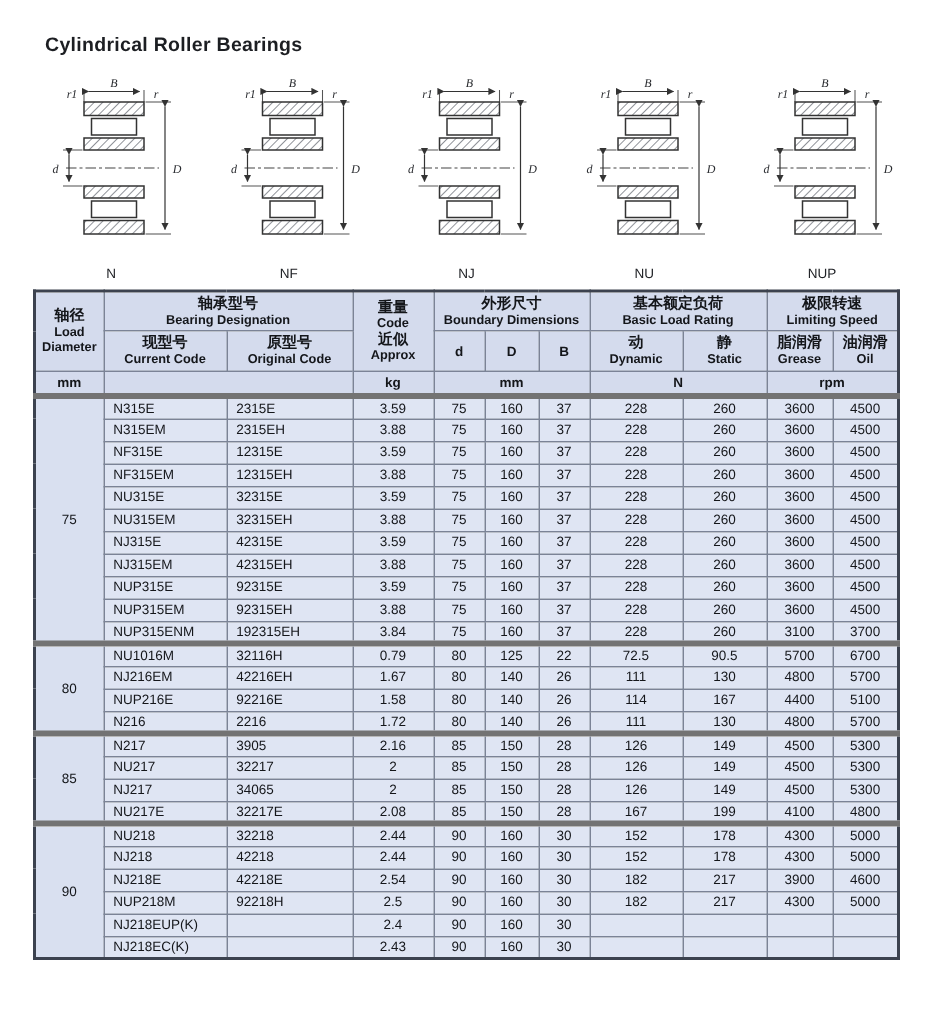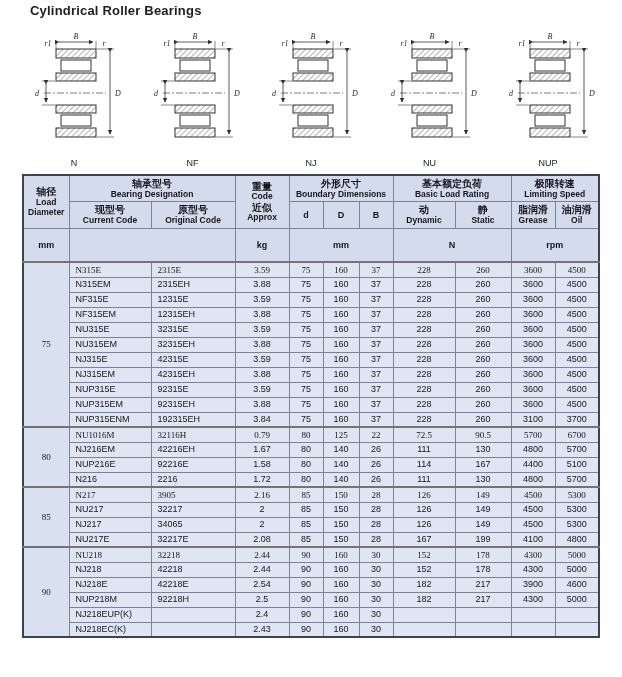--- a/index.html
+++ b/index.html
@@ -11,7 +11,7 @@
   }
   .page-title {
     font-size:13px; font-weight:bold; letter-spacing:0.2px;
-    padding:3px 0 2px 30px; color:#1c1e22;
+    padding:22px 0 2px 30px; color:#1c1e22;
   }
   .diagrams-row {
     display:flex; justify-content:space-between; align-items:flex-end;

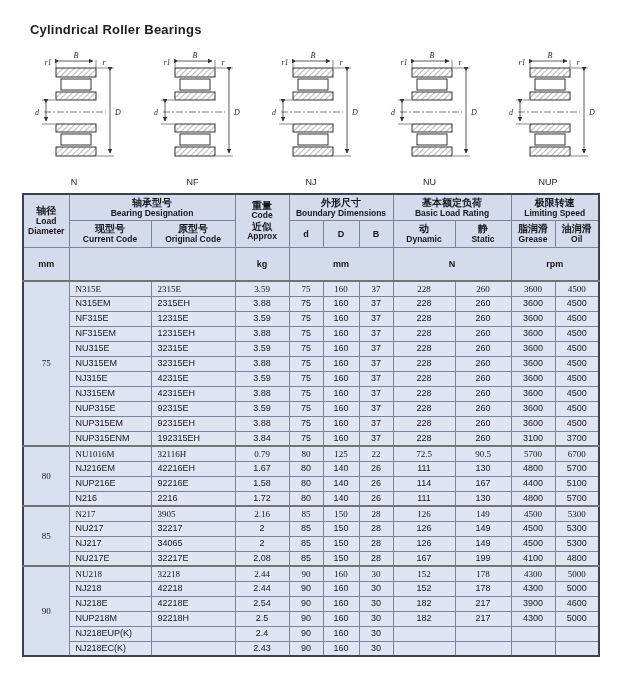--- a/index.html
+++ b/index.html
@@ -36,7 +36,7 @@
   thead { border-bottom:2px solid #be185d; }
   .cn { font-size:10px; }
   .en { font-size:8.5px; }
-  .unit-row th { height:34px; font-weight:bold; }
+  .unit-row th { height:17px; font-weight:bold; }
   .code-cell { text-align:left; padding-left:6px; }
   .dia-cell { background:#d9e0f0; text-align:center; }
   tr.group-start td { border-top:2px solid #737373;font-family:Liberation Serif, serif; }

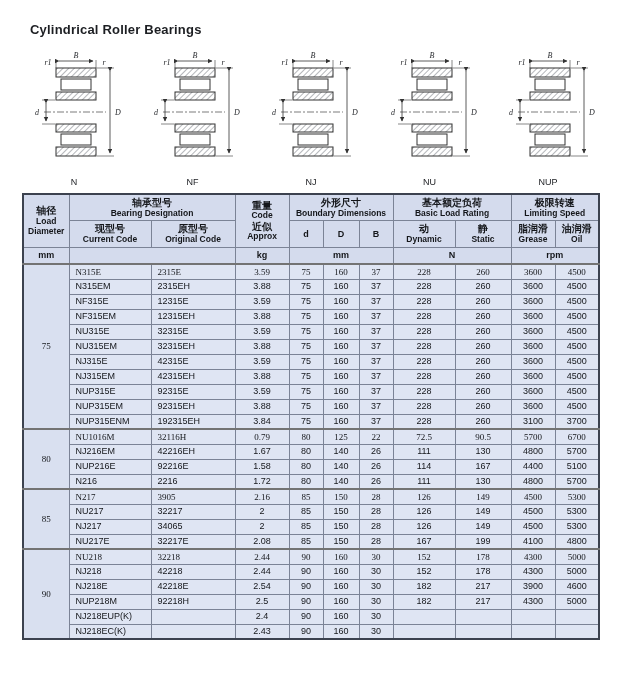--- a/index.html
+++ b/index.html
@@ -39,7 +39,7 @@
   .unit-row th { height:17px; font-weight:bold; }
   .code-cell { text-align:left; padding-left:6px; }
   .dia-cell { background:#d9e0f0; text-align:center; }
-  tr.group-start td { border-top:2px solid #737373;font-family:Liberation Serif, serif; }
+  tr.group-start td { border-top:4px solid #737373; }
   .dim-text { font-family:"Liberation Serif","DejaVu Serif",serif; font-style:italic; font-size:8px; fill:#2a2c30; }
 </style>
 </head>

